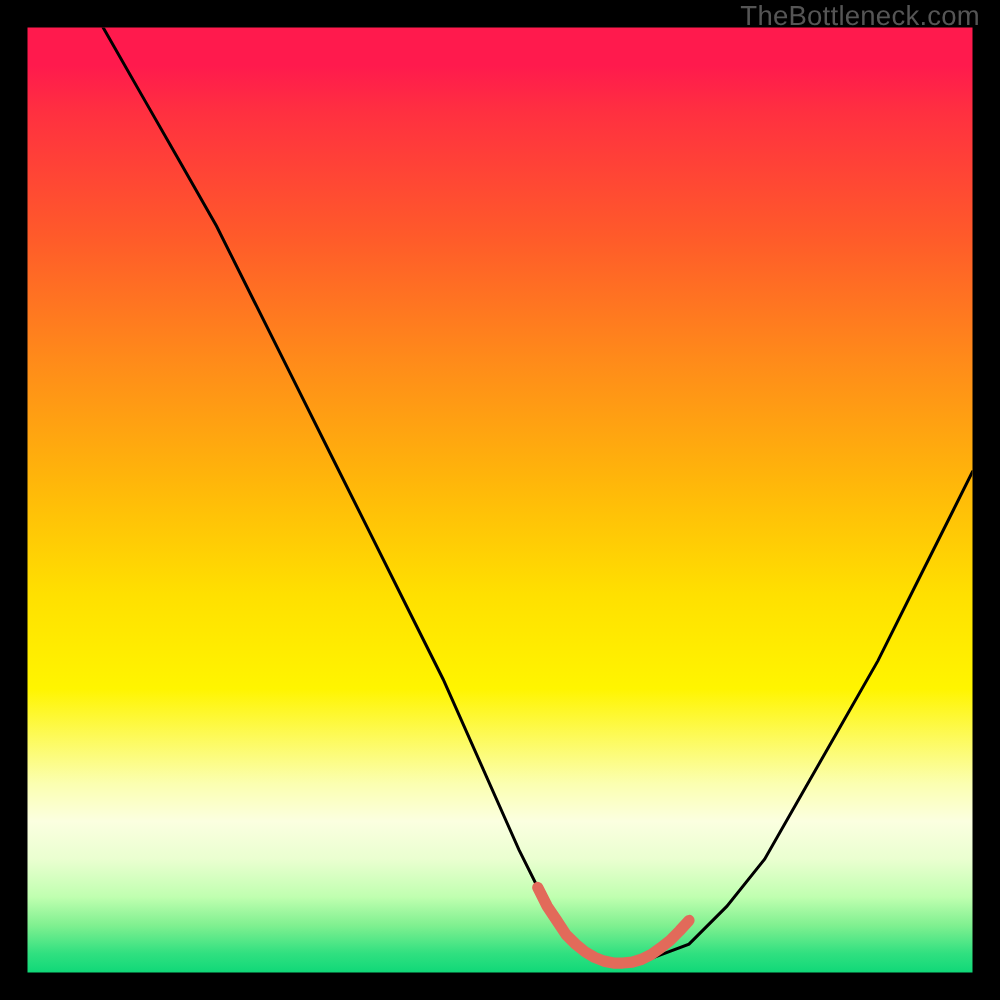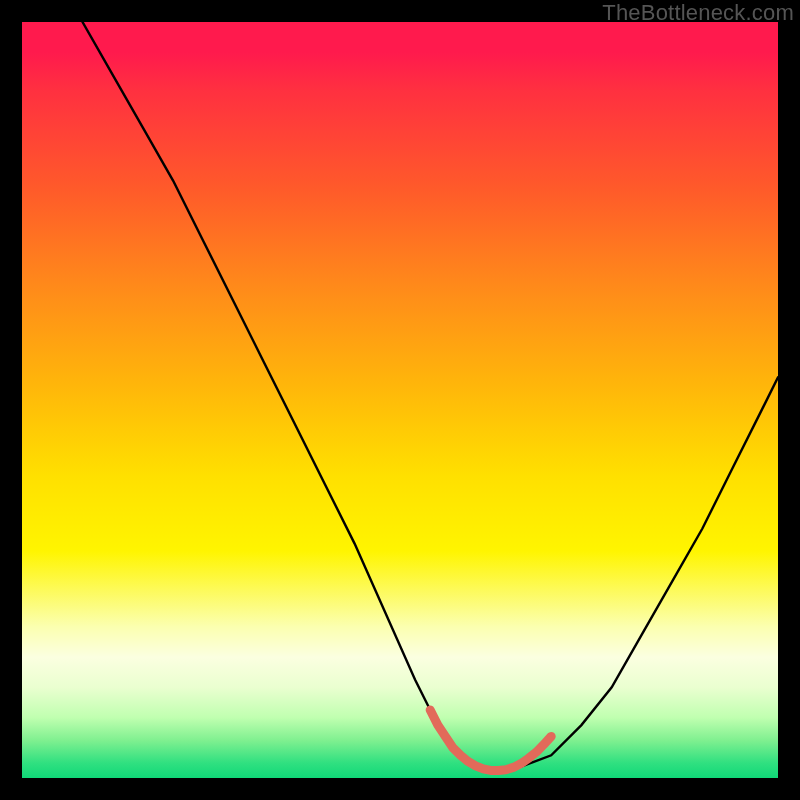--- a/index.html
+++ b/index.html
@@ -45,7 +45,7 @@
   .watermark {
     position: absolute;
     top: 0px;
-    right: 6px;
+    right: 16px;
     color: #555;
     font-size: 22px;
     letter-spacing: 0.2px;

